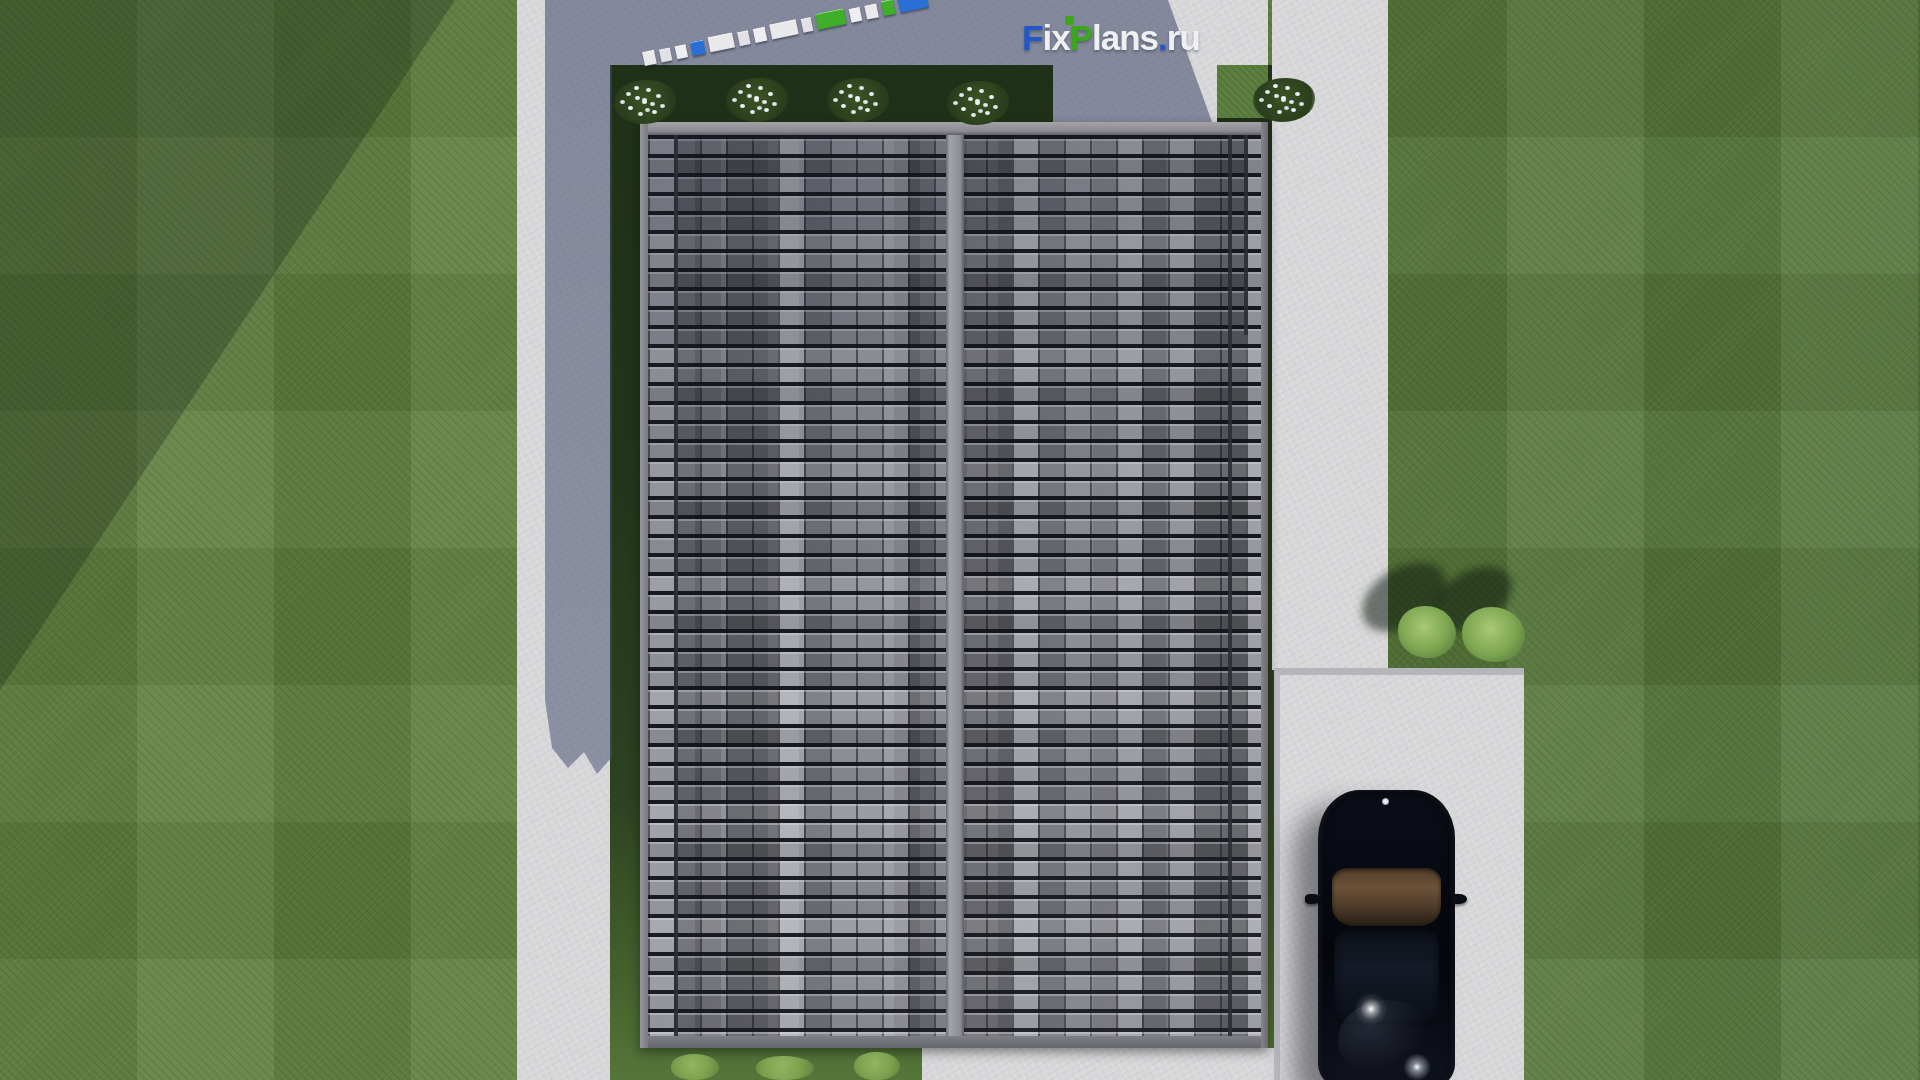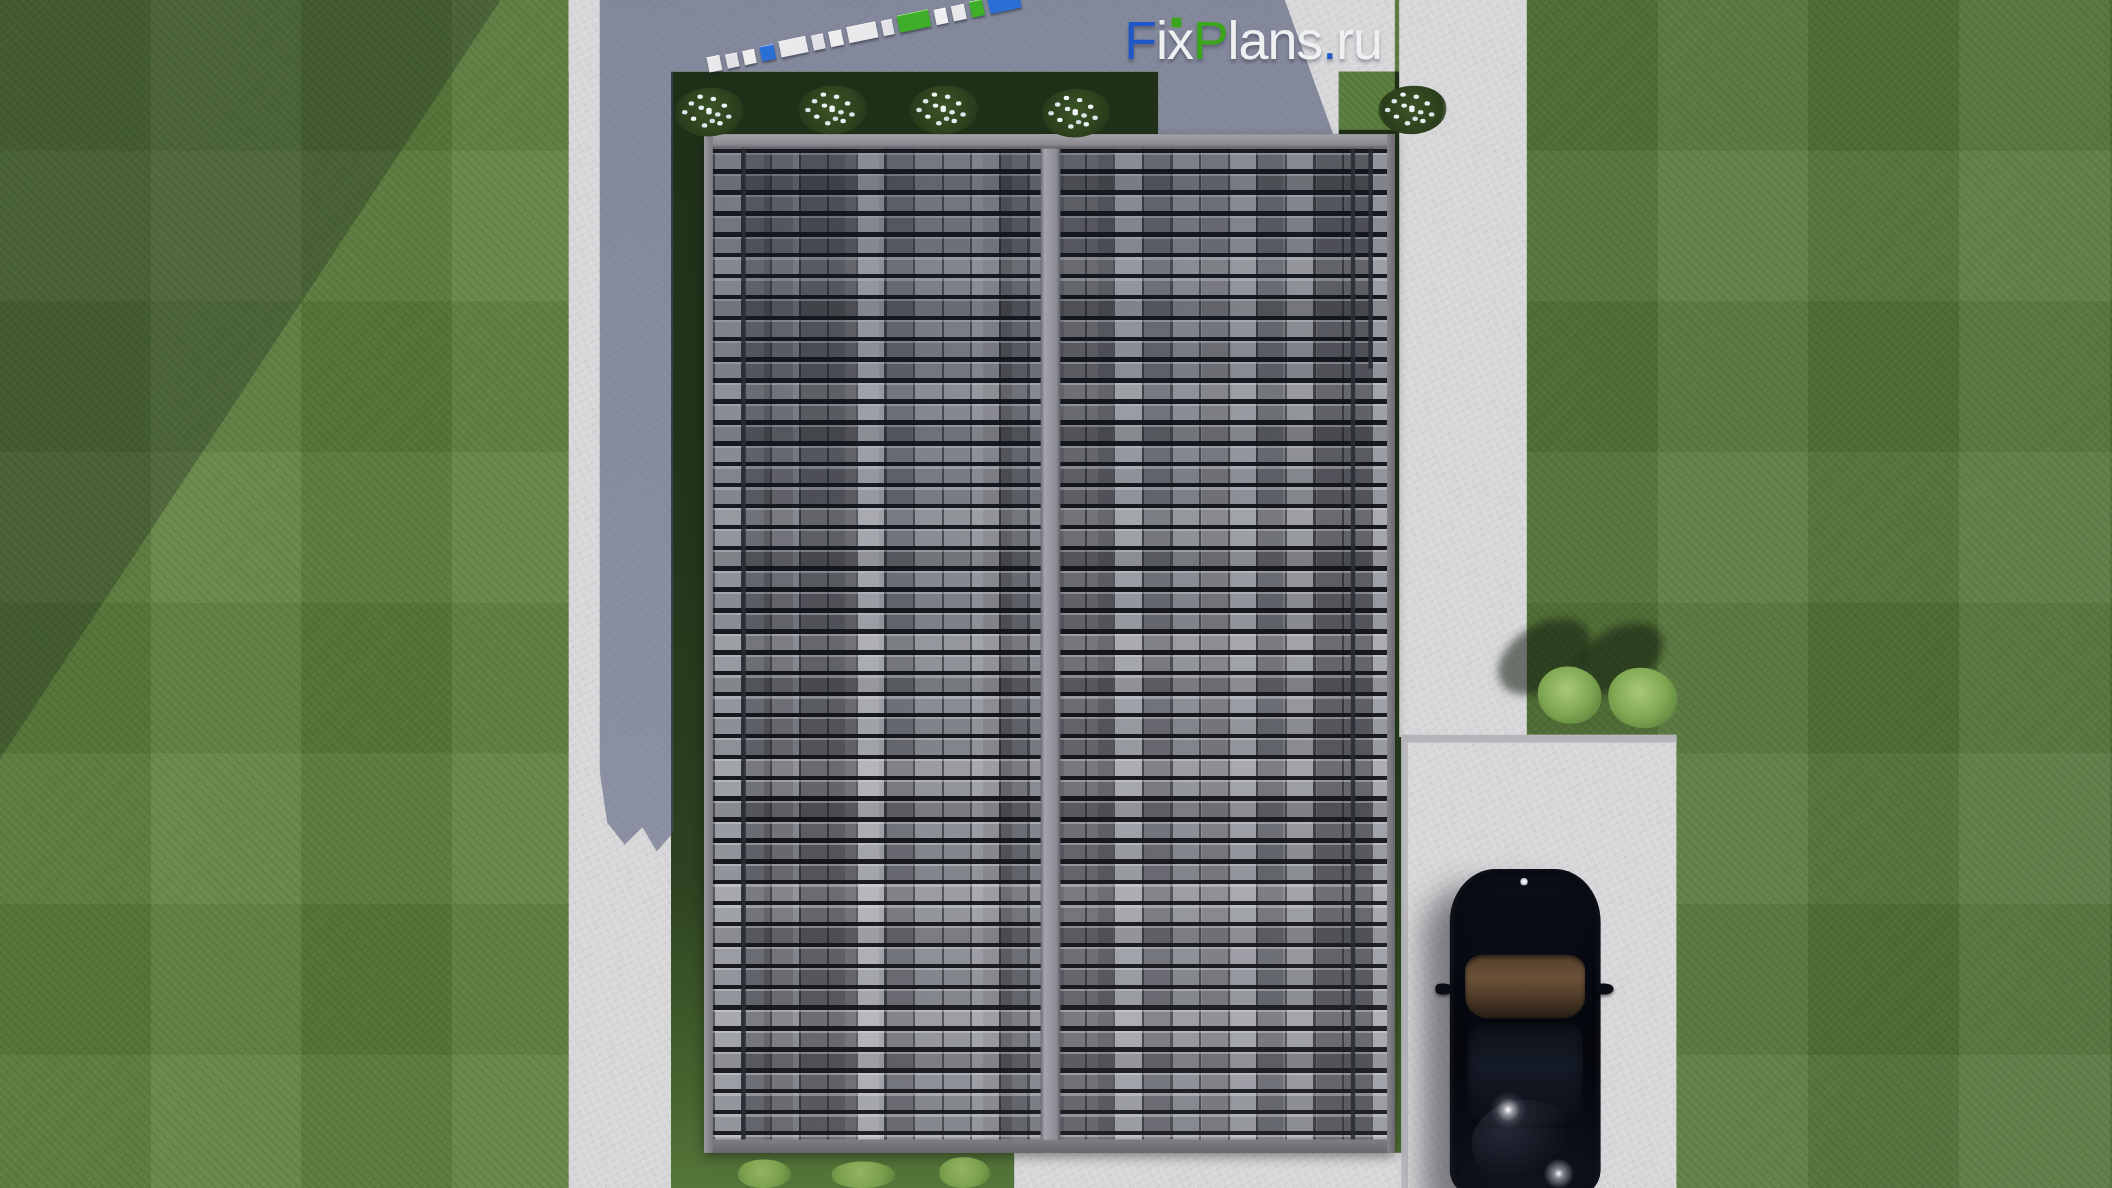--- a/index.html
+++ b/index.html
@@ -136,7 +136,7 @@
     background:radial-gradient(ellipse at 30% 30%, rgba(130,140,165,0.22) 0%, rgba(0,0,0,0) 60%);}
 
   
-  .logo{left:1022px;top:14px;height:48px;font-weight:normal;font-size:49px;line-height:48px;
+  .logo{left:1022px;top:14px;height:48px;font-weight:bold;font-size:35px;line-height:48px;
     letter-spacing:-1px;white-space:nowrap;
     text-shadow:0 2px 3px rgba(20,25,40,0.35);}
   .logo span{display:inline-block;}

